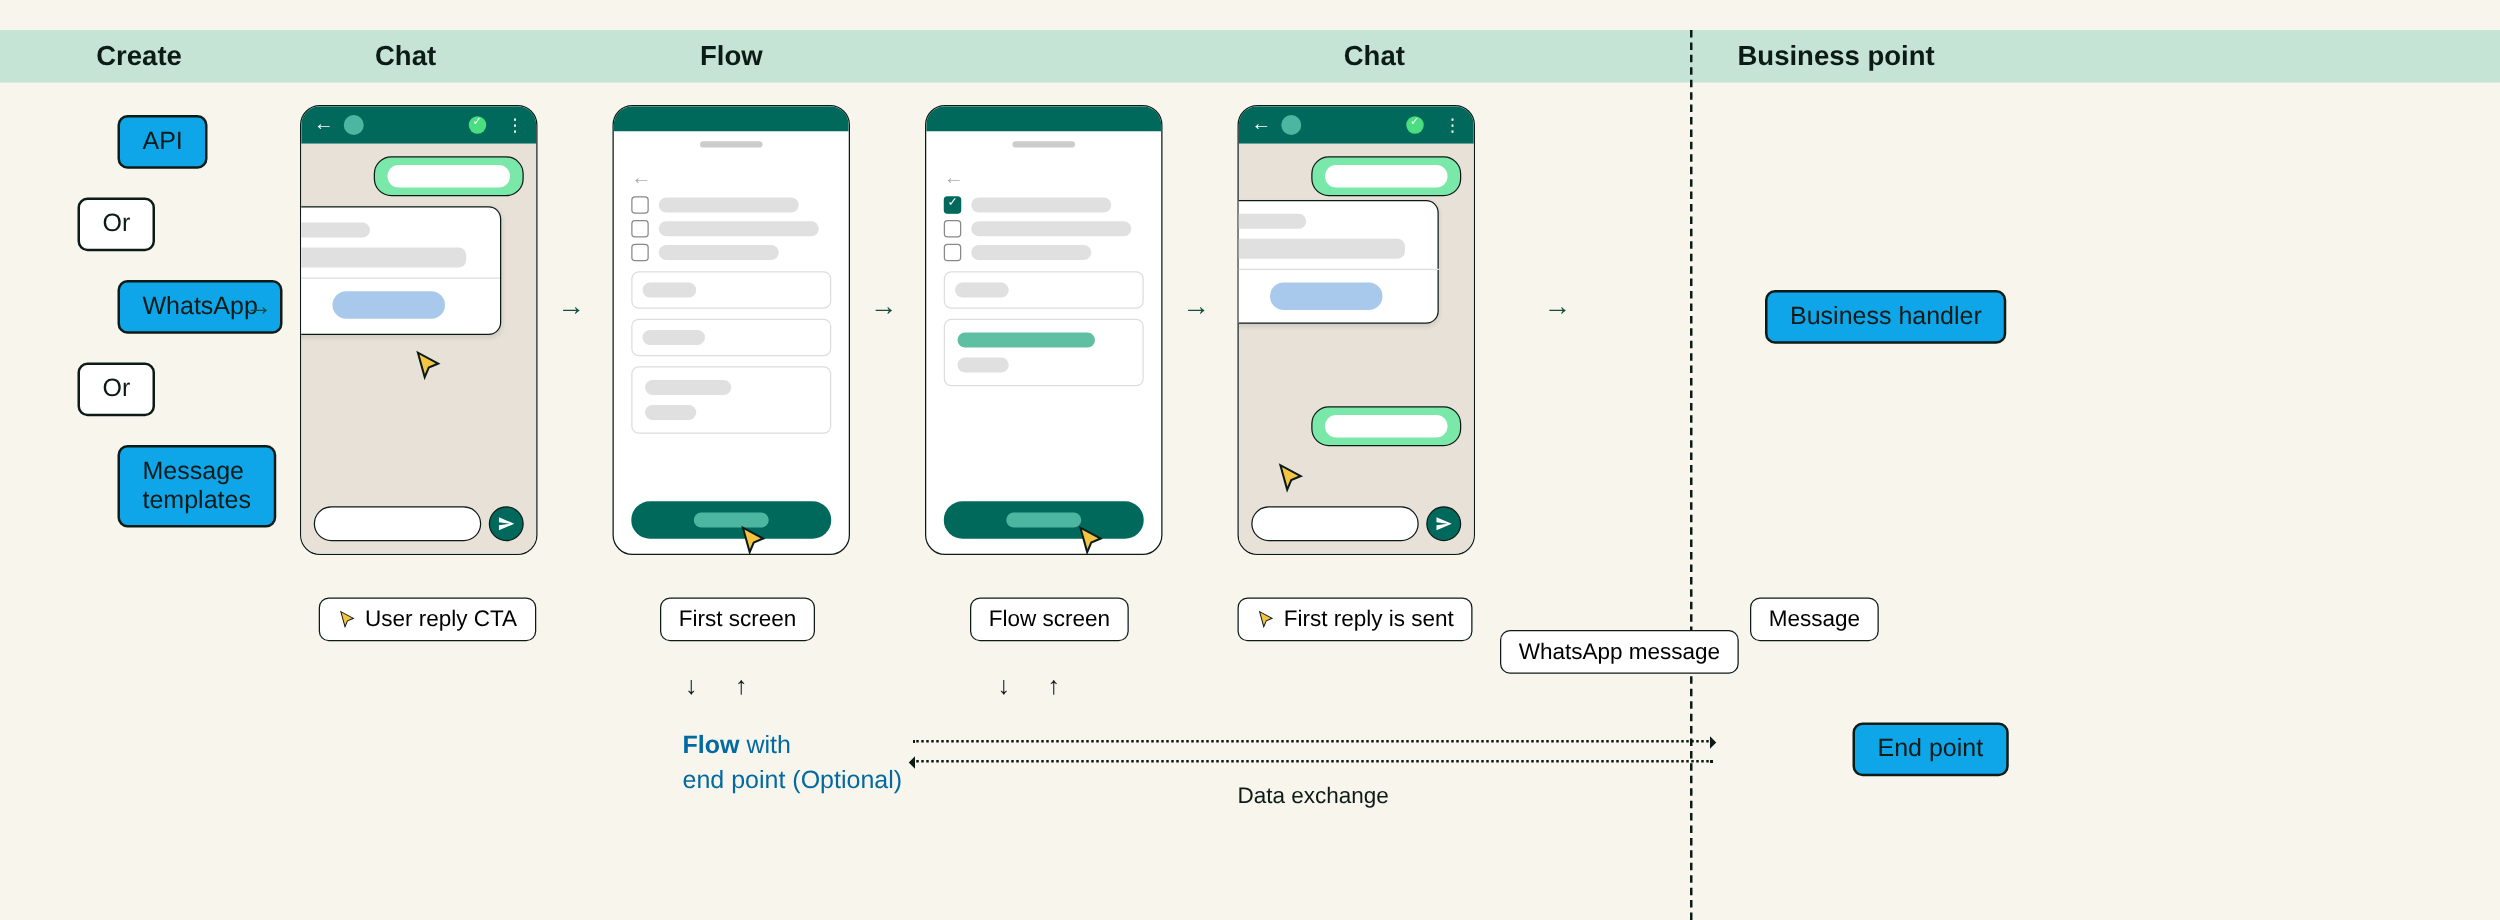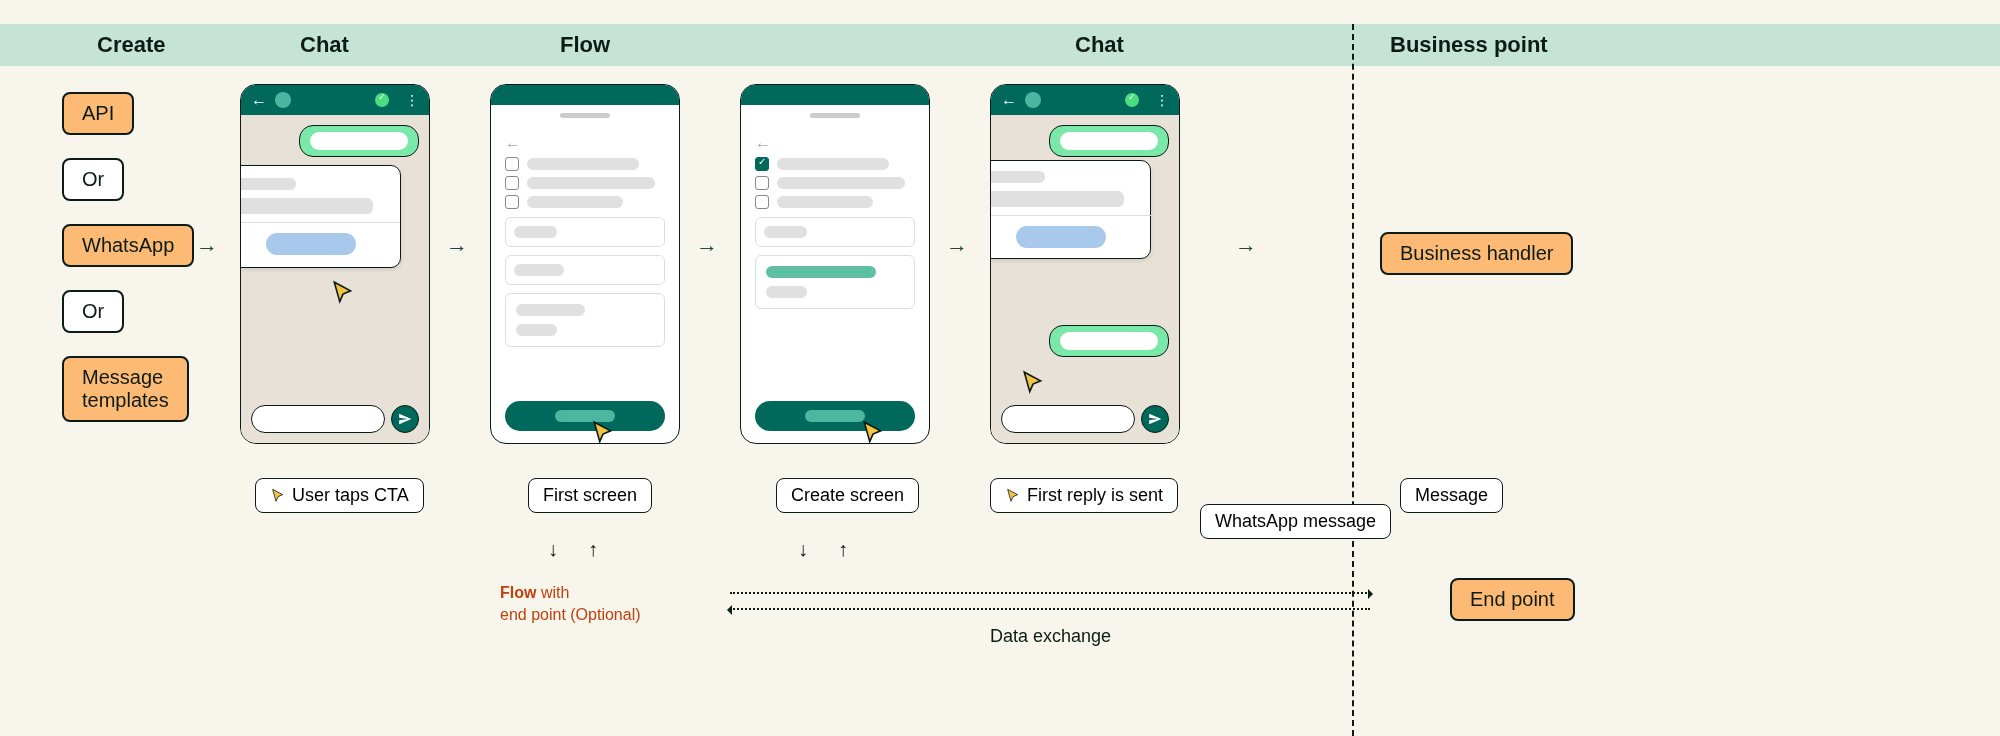--- a/index.html
+++ b/index.html
@@ -203,7 +203,7 @@
 <body>
 
 <div class="header-bar"></div>
-<div class="header-label" style="left:97px">Create</div>
+<div class="header-label" style="left:77px">Create</div>
 <div class="header-label" style="left:300px">Chat</div>
 <div class="header-label" style="left:560px">Flow</div>
 <div class="header-label" style="left:1075px">Chat</div>

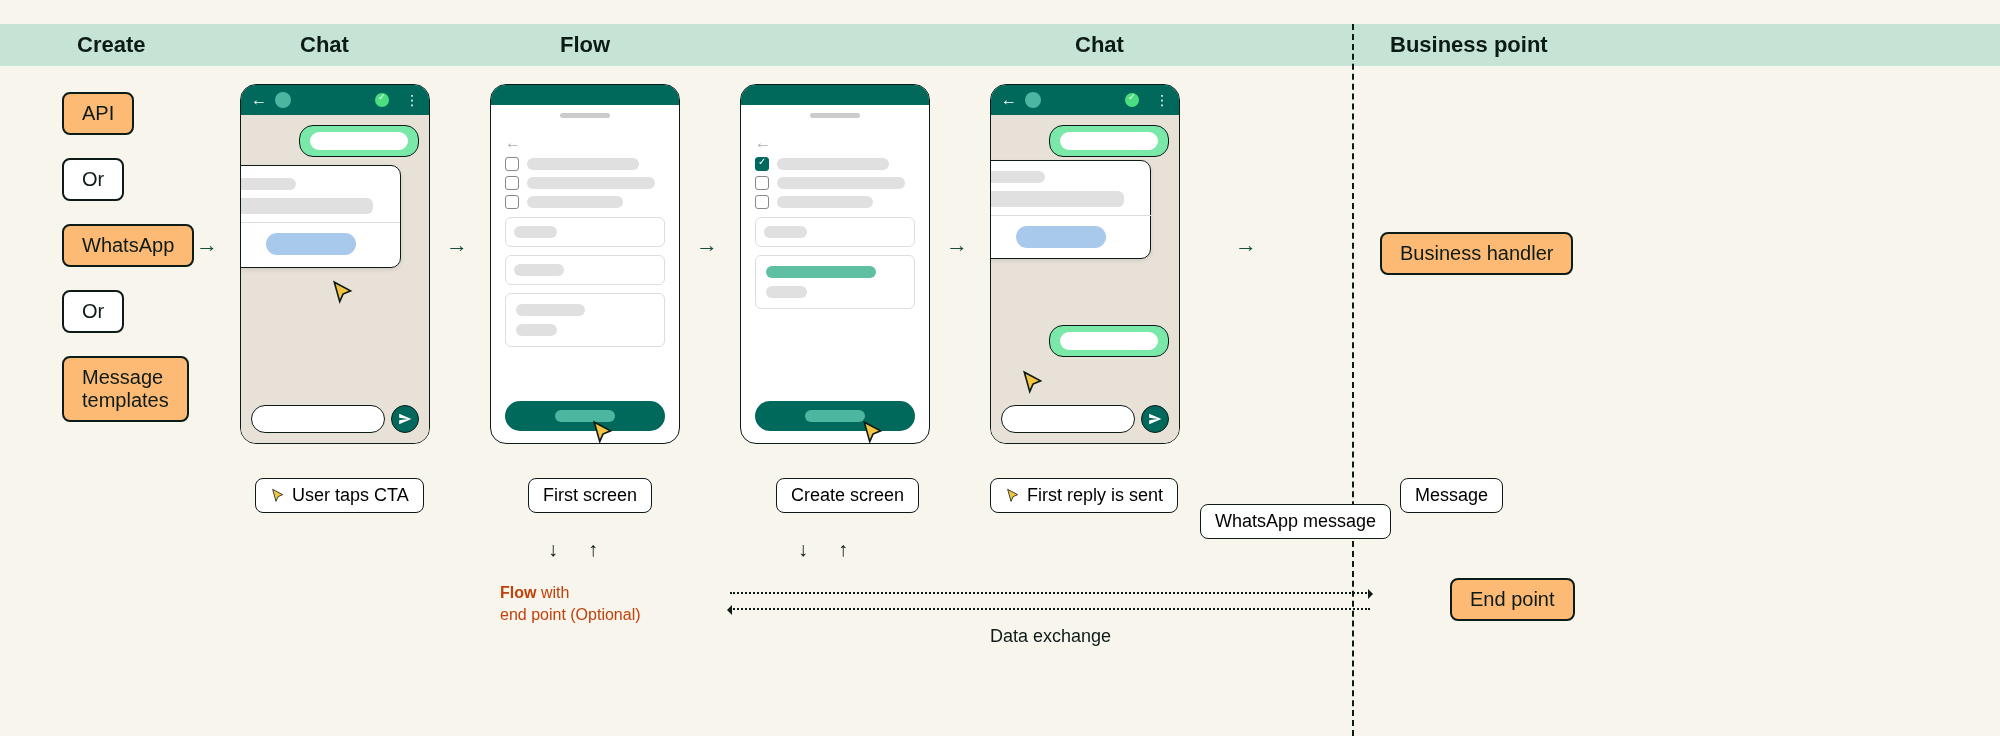--- a/index.html
+++ b/index.html
@@ -45,7 +45,7 @@
   color: #0d1b17;
   white-space: nowrap;
 }
-.pill-green { background: #fdba74; }
+.pill-green { background: #0ea5e9; margin-left: 32px; }
 .pill-white { background: #fff; }
 
 .phone {

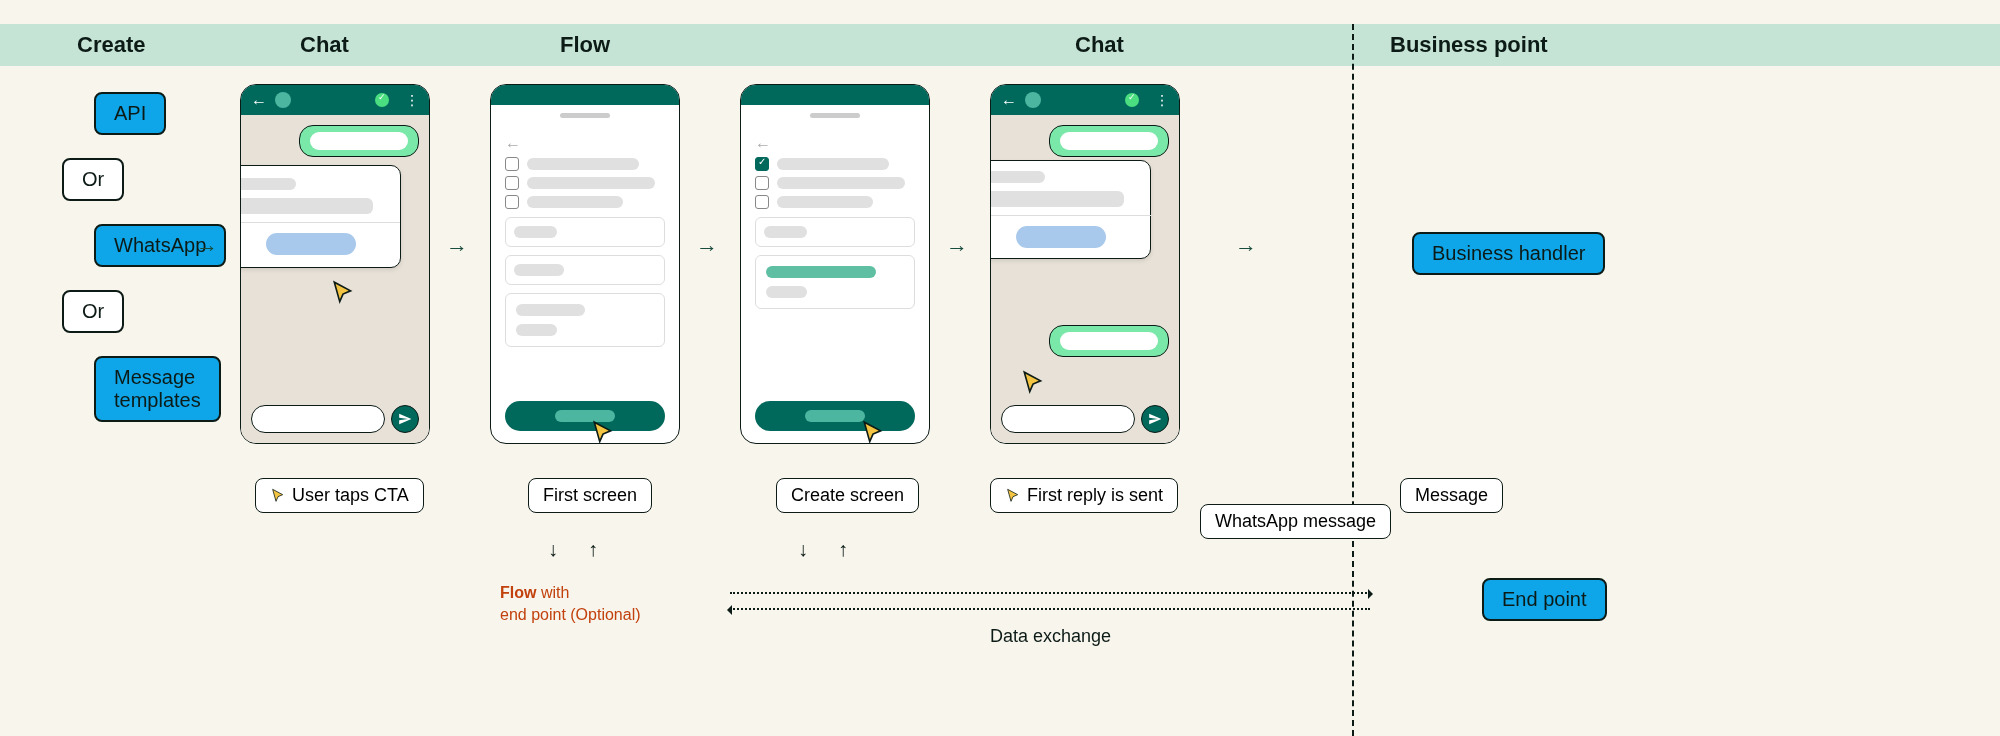--- a/index.html
+++ b/index.html
@@ -366,7 +366,7 @@
   <span class="mini-cursor"><svg viewBox="0 0 24 24">
         <path d="M4 2l5 18 3-7 7-3z" fill="#f4c542" stroke="#0d1b17" stroke-width="1.2"></path>
       </svg></span>
-  <span>User taps CTA</span>
+  <span>User reply CTA</span>
 </div>
 <div class="caption" style="left:528px; top:478px">First screen</div>
 <div class="caption" style="left:776px; top:478px">Create screen</div>

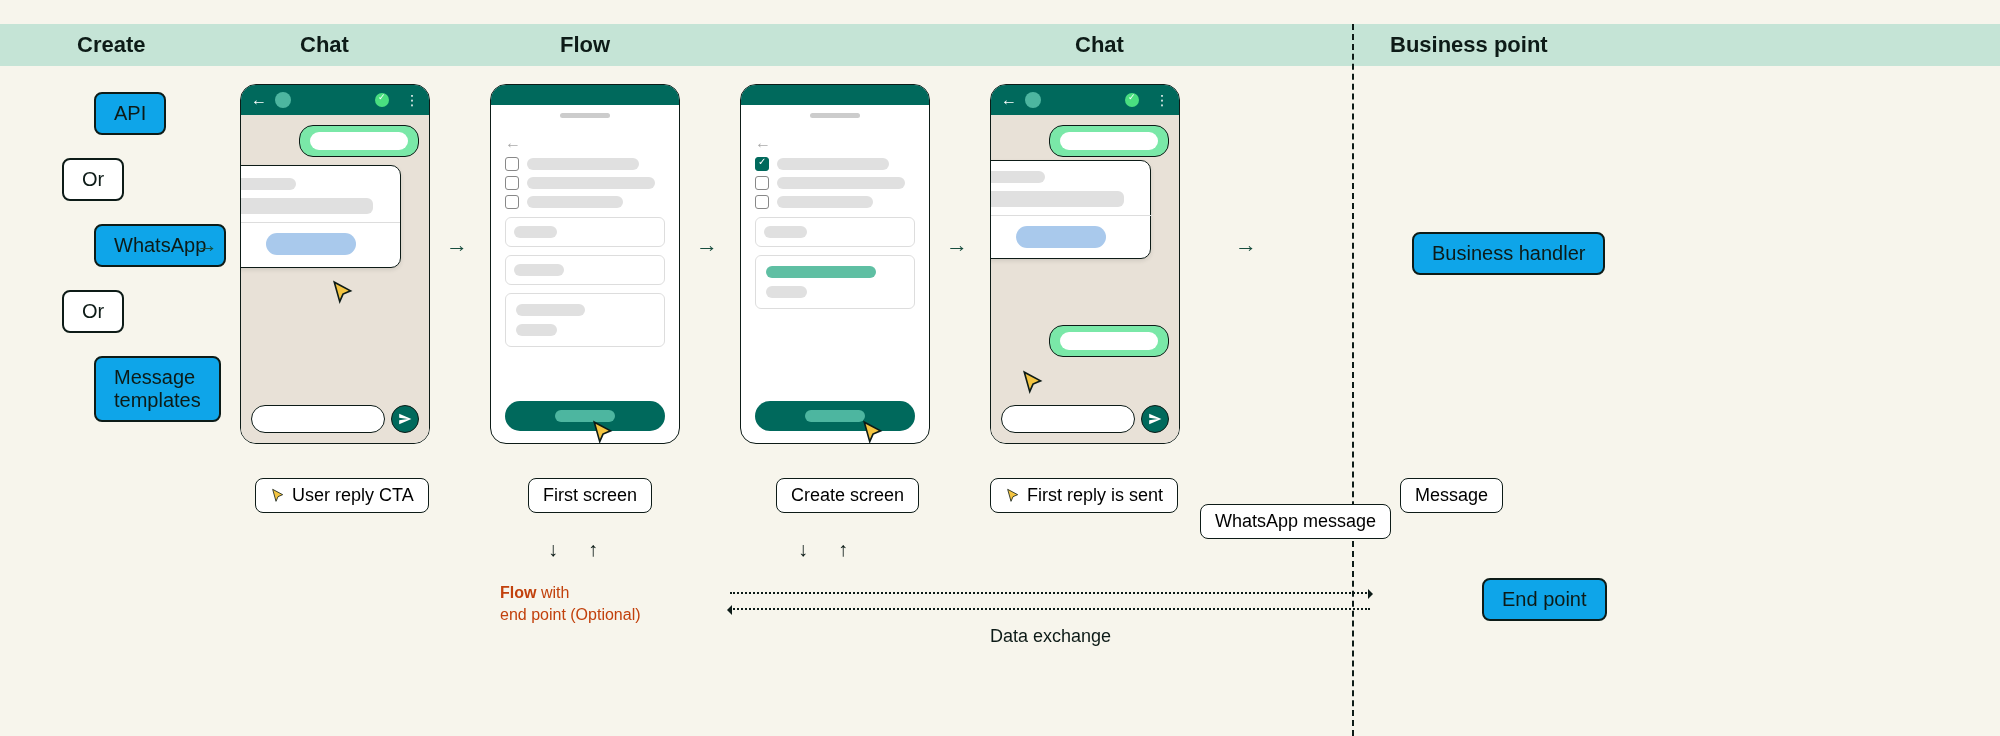--- a/index.html
+++ b/index.html
@@ -369,7 +369,7 @@
   <span>User reply CTA</span>
 </div>
 <div class="caption" style="left:528px; top:478px">First screen</div>
-<div class="caption" style="left:776px; top:478px">Create screen</div>
+<div class="caption" style="left:776px; top:478px">Flow screen</div>
 <div class="caption" style="left:990px; top:478px">
   <span class="mini-cursor"><svg viewBox="0 0 24 24">
         <path d="M4 2l5 18 3-7 7-3z" fill="#f4c542" stroke="#0d1b17" stroke-width="1.2"></path>

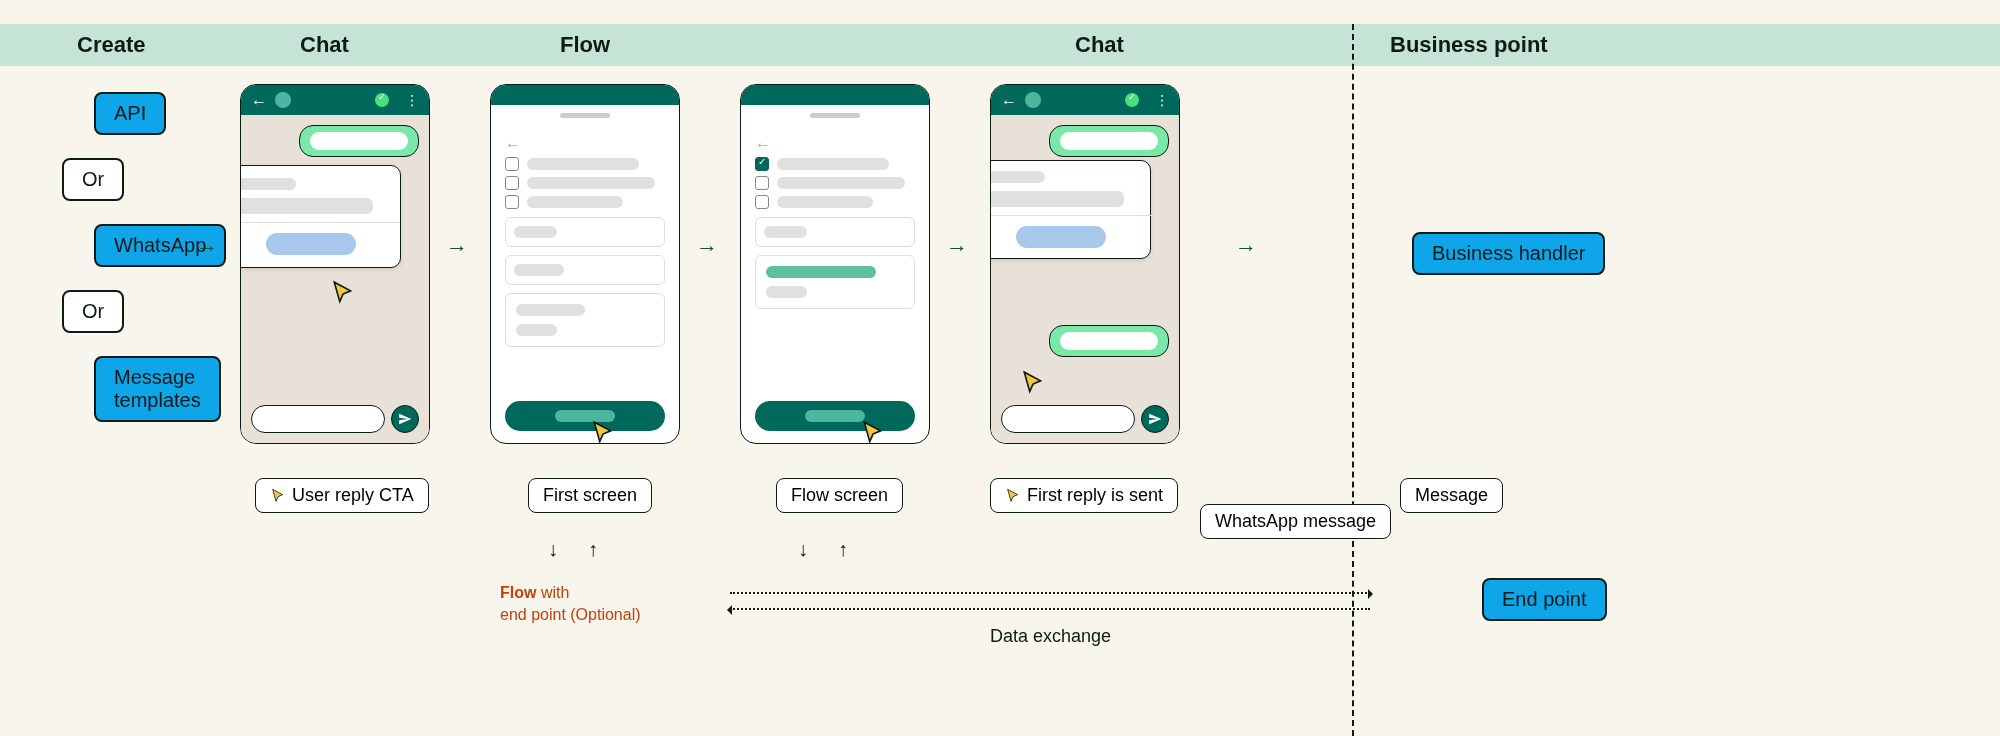--- a/index.html
+++ b/index.html
@@ -174,9 +174,10 @@
 
 .flow-note {
   position: absolute;
-  font-size: 16px;
-  color: #c2410c;
+  font-size: 20px;
+  color: #0369a1;
   line-height: 1.4;
+  margin-left: 46px;
 }
 .small-arrow { font-size: 20px; color: #0d1b17; }
 

